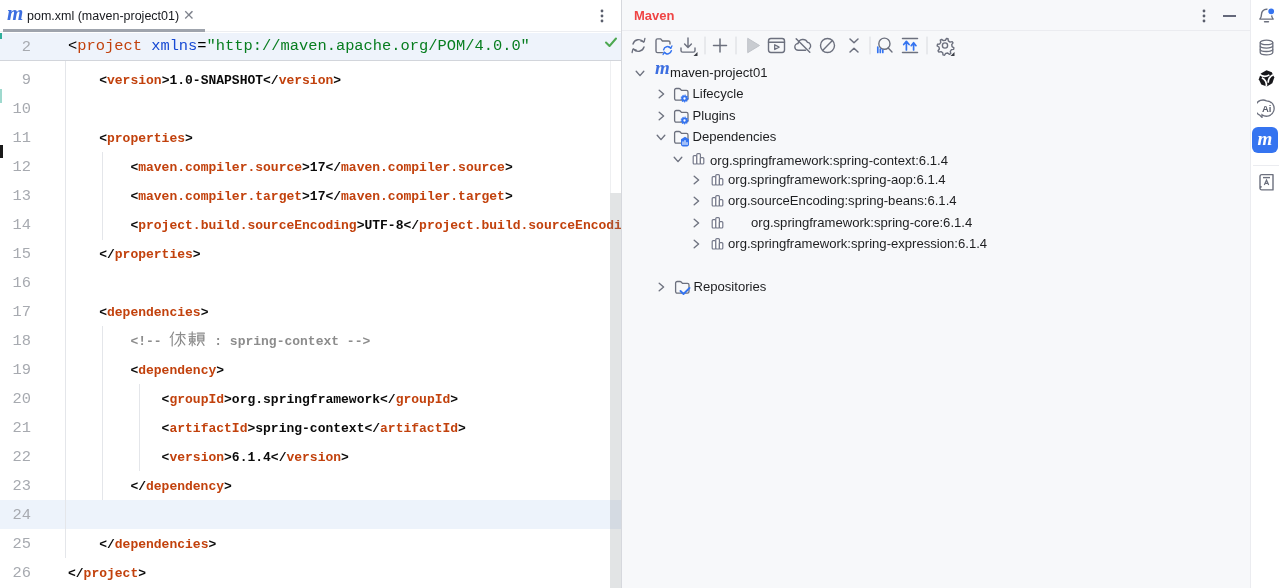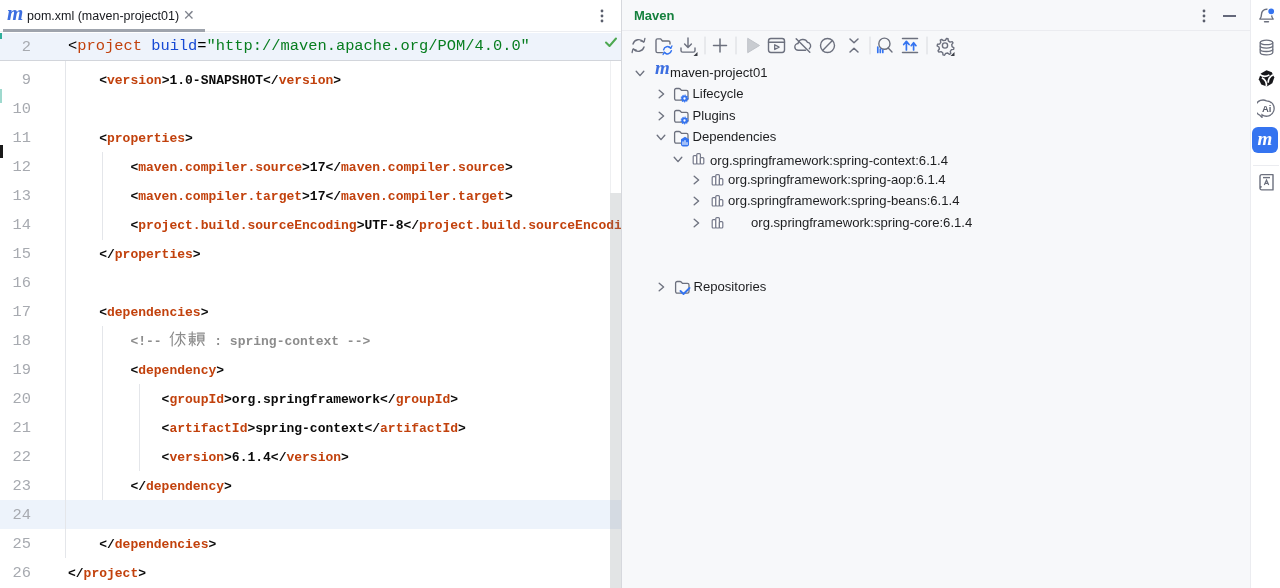--- a/index.html
+++ b/index.html
@@ -45,7 +45,7 @@
 
 
 #panel { left:622px; top:0; width:628px; height:588px; background:#F7F8FA; }
-#ptitle { left:12px; top:8px; font-size:13px; font-weight:bold; color:#15803d; }
+#ptitle { left:12px; top:8px; font-size:13px; font-weight:bold; color:#ef4444; }
 #phead { left:0; top:30px; width:628px; height:1px; background:#EBECF0; }
 #pmin { left:601px; top:15px; width:13px; height:1.5px; background:#64687A; }
 #ptoolbar { left:0; top:0; width:628px; height:60px; }

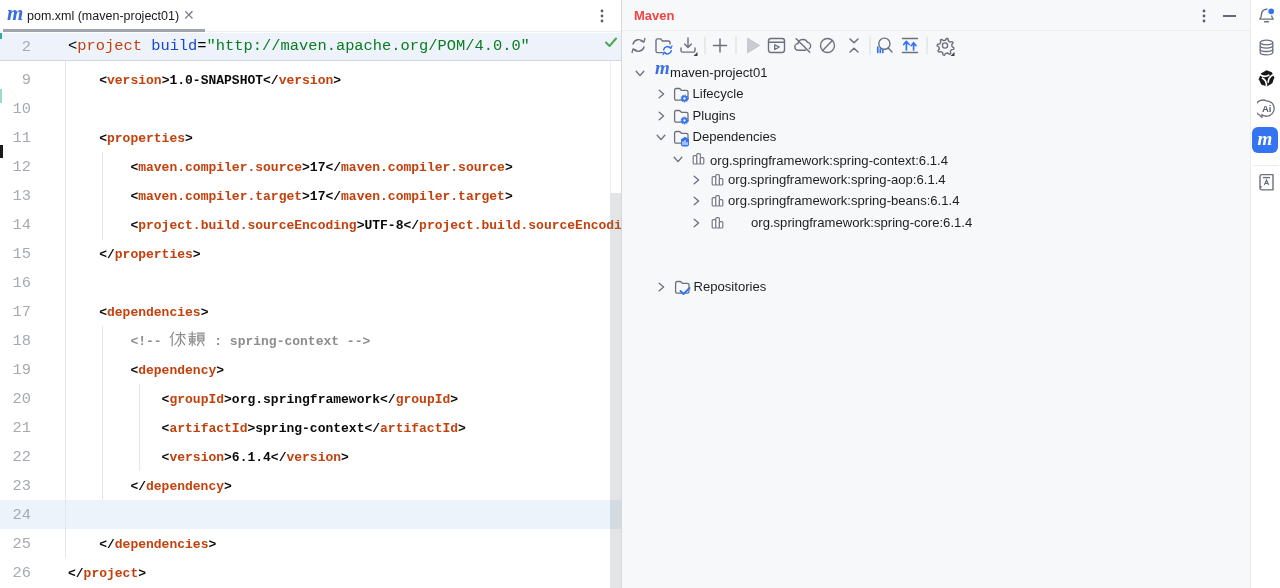--- a/index.html
+++ b/index.html
@@ -147,7 +147,7 @@
 
     <div class="abs" id="sticky">
       <div class="abs" id="stickynum">2</div>
-      <div class="abs" id="stickycode">&lt;<span class="t">project</span> <span class="a">build</span>=<span class="s">"http://maven.apache.org/POM/4.0.0"</span></div>
+      <div class="abs" id="stickycode">&lt;<span class="t">project</span> <span class="a">xmlns</span>=<span class="s">"http://maven.apache.org/POM/4.0.0"</span></div>
     </div>
     <svg class="abs" id="check" width="16" height="16" viewBox="0 0 16 16">
         <path d="M3 8.5 L6.5 12 L13 4.5" fill="none" stroke="#4DA851" stroke-width="2" stroke-linecap="round" stroke-linejoin="round"></path>

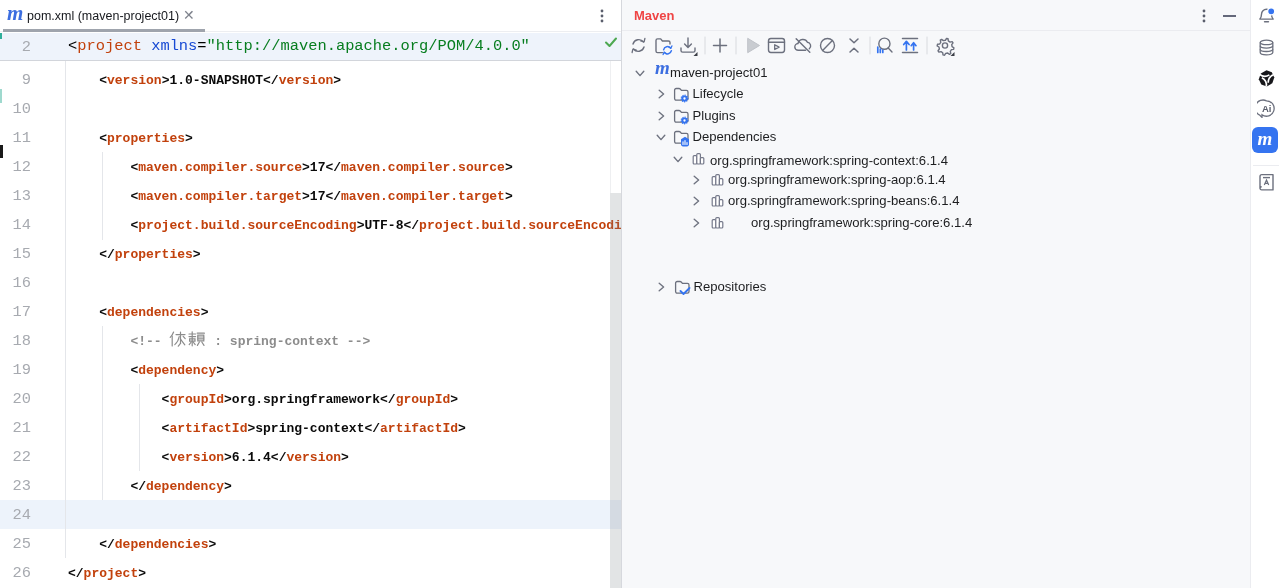--- a/index.html
+++ b/index.html
@@ -343,7 +343,7 @@
       <svg class="abs" style="left:88px; top:3px;" width="16" height="16">
           <use href="#lib"></use>
         </svg>
-      <span class="abs" style="left:106px; top:3px;">org.springframework:spring-beans:6.1.4</span>
+      <span class="abs" style="left:106px; top:3px;">org.sourceEncoding:spring-beans:6.1.4</span>
     </div>
     <div class="abs row" style="left:0; top:211.8px; width:628px;">
       <svg class="abs" style="left:68px; top:5px;" width="12" height="12">

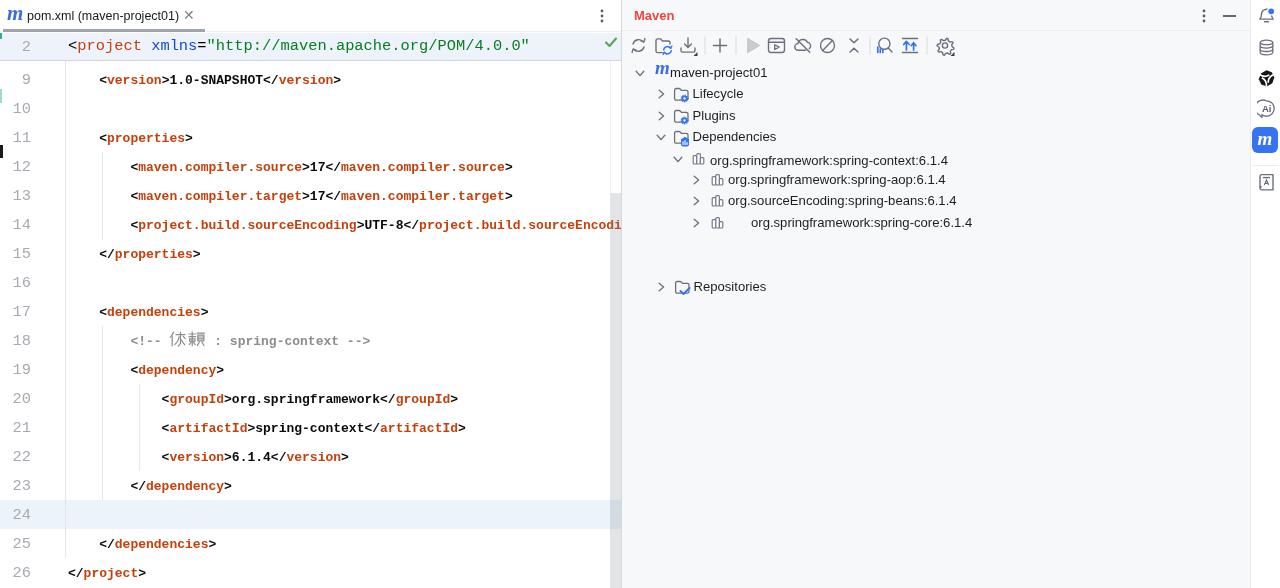--- a/index.html
+++ b/index.html
@@ -354,6 +354,15 @@
         </svg>
       <span class="abs" style="left:106px; top:3px;margin-left:23px;">org.springframework:spring-core:6.1.4</span>
     </div>
+    <div class="abs row" style="left:0; top:233.2px; width:628px;">
+      <svg class="abs" style="left:68px; top:5px;" width="12" height="12">
+          <use href="#chevr"></use>
+        </svg>
+      <svg class="abs" style="left:88px; top:3px;" width="16" height="16">
+          <use href="#lib"></use>
+        </svg>
+      <span class="abs" style="left:106px; top:3px;">org.springframework:spring-expression:6.1.4</span>
+    </div>
     <div class="abs row" style="left:0; top:276px; width:628px;">
       <svg class="abs" style="left:33px; top:5px;" width="12" height="12">
           <use href="#chevr"></use>

